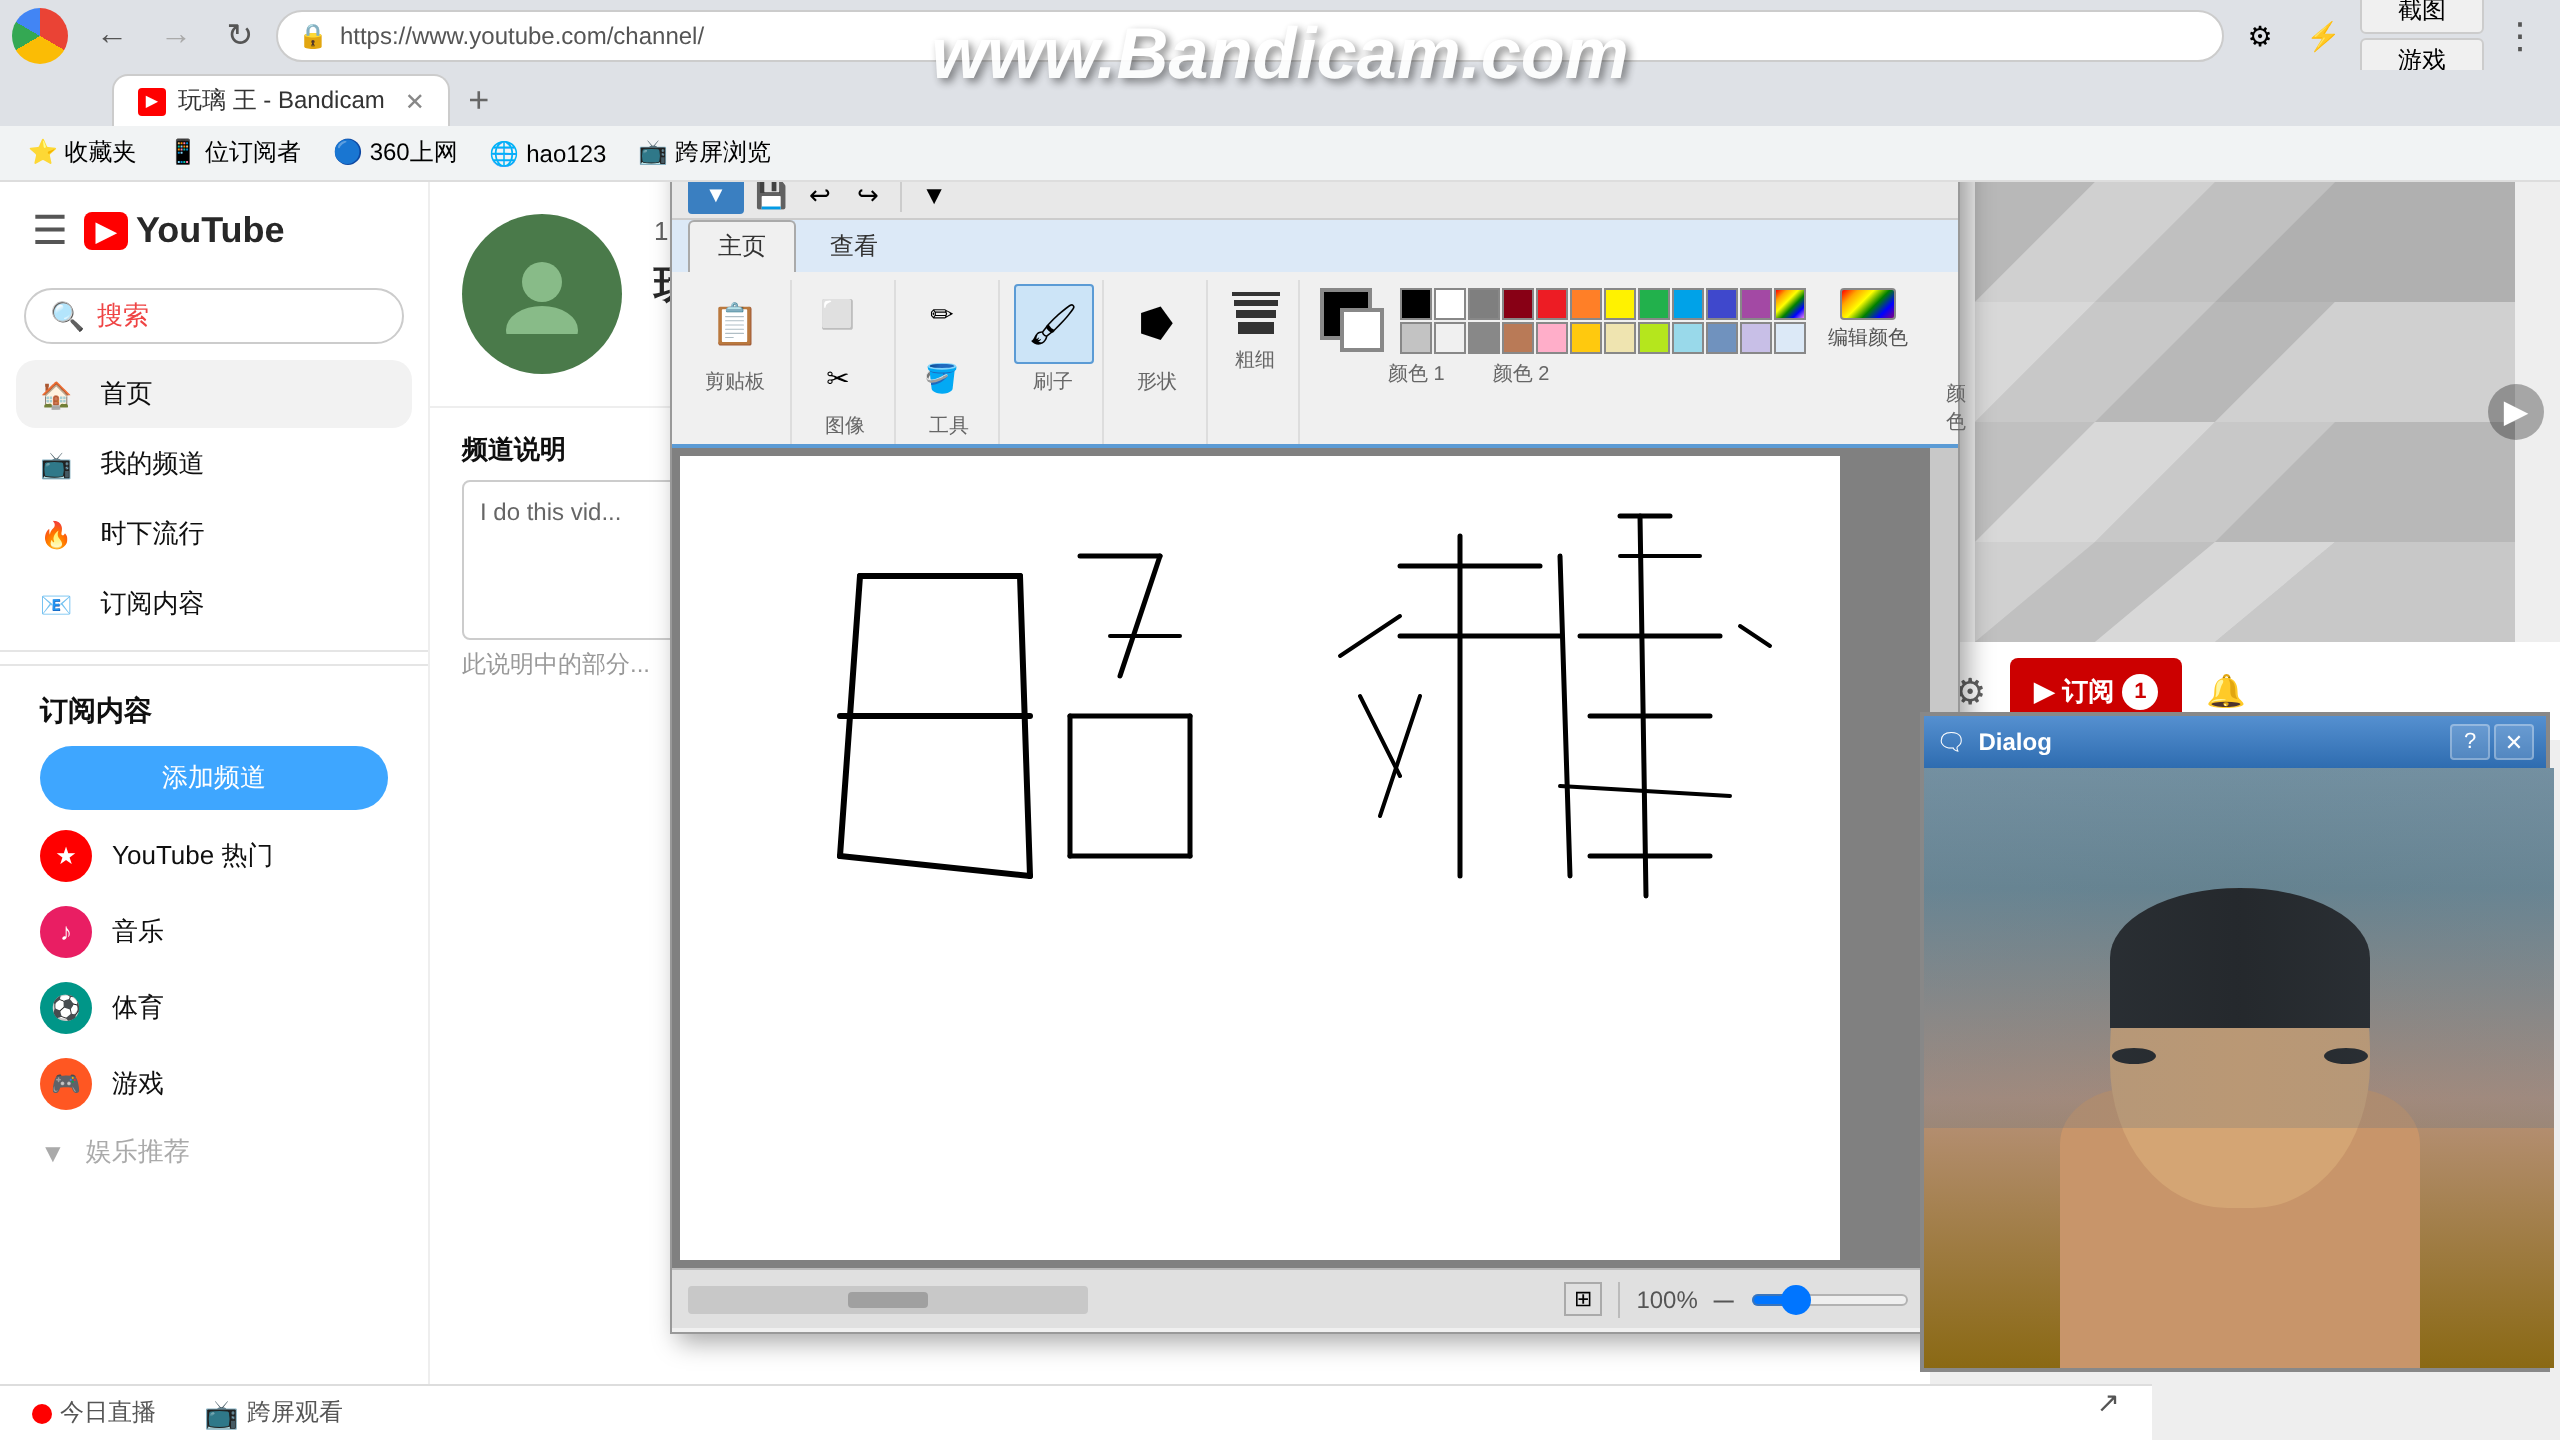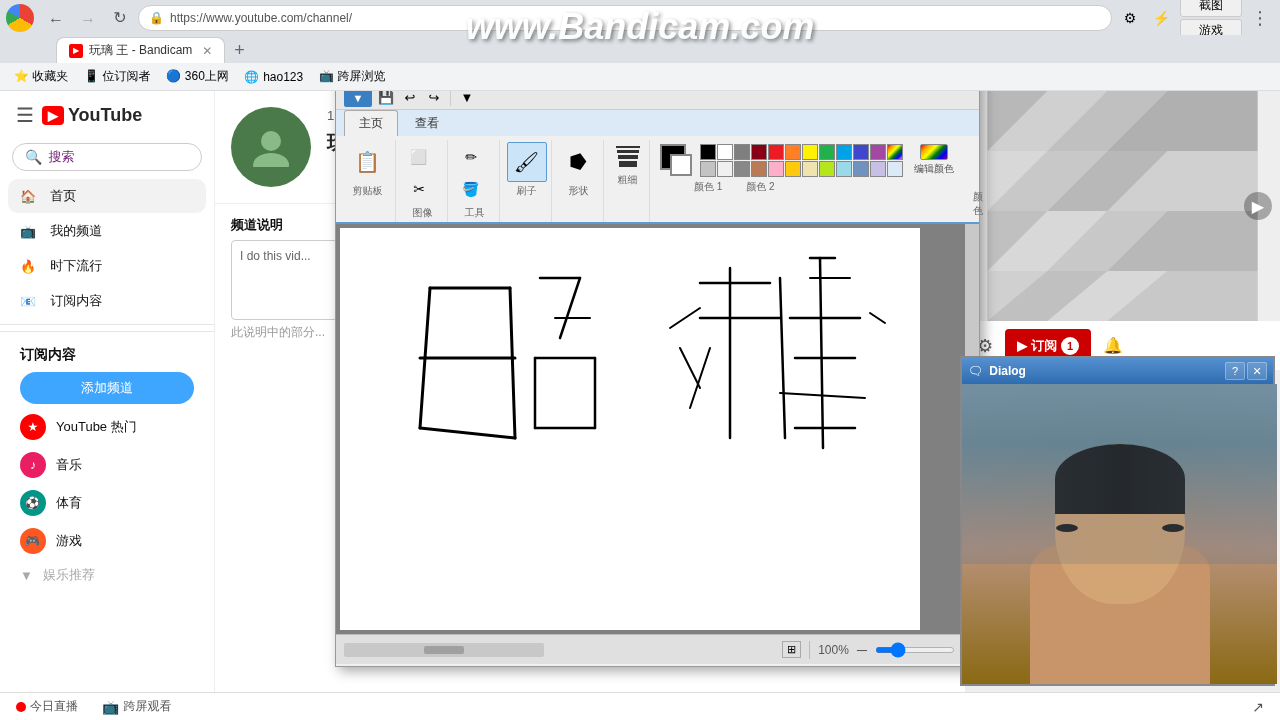--- a/index.html
+++ b/index.html
@@ -63,7 +63,7 @@
     <div style="padding:4px 12px 8px;">
       <div style="border:1px solid #ccc;border-radius:20px;display:flex;align-items:center;padding:4px 12px;gap:6px;">
         <span style="color:#888;font-size:14px;">🔍</span>
-        <span style="font-size:13px;color:#701a75;font-family:Liberation Serif, serif;">搜索</span>
+        <span style="font-size:13px;color:#ef4444;font-family:Liberation Serif, serif;">搜索</span>
       </div>
     </div>
 

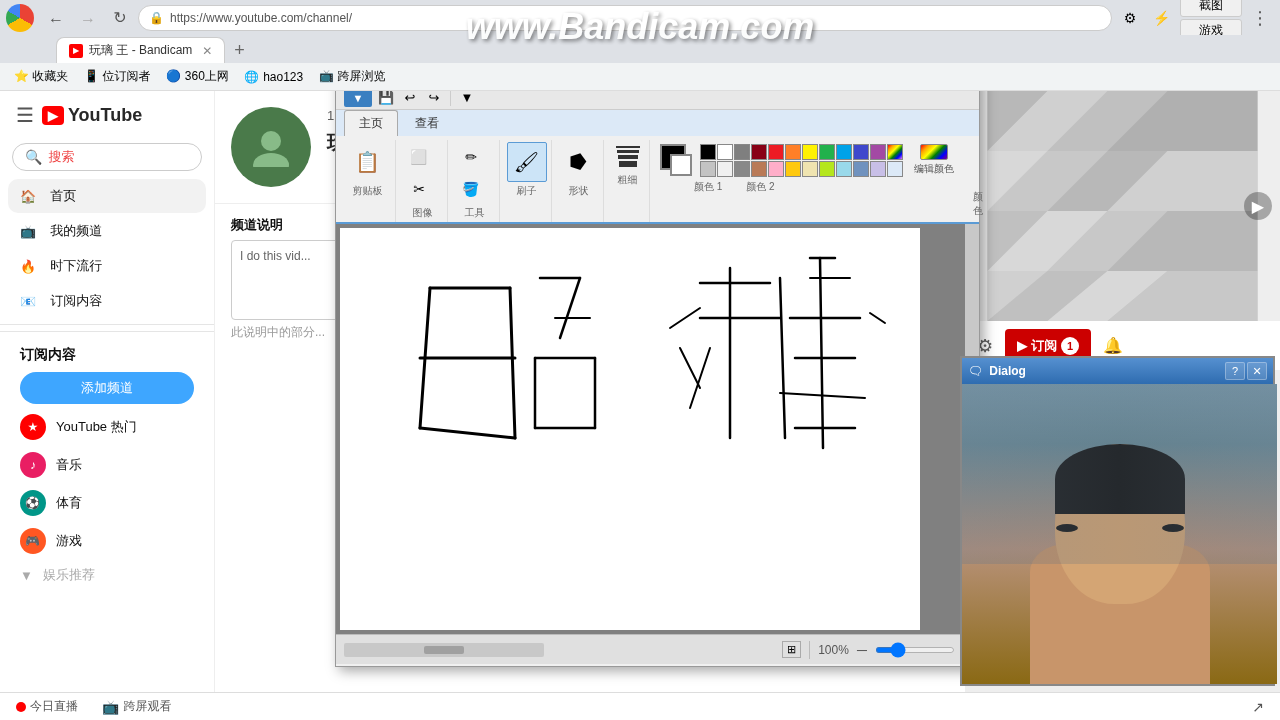--- a/index.html
+++ b/index.html
@@ -420,7 +420,7 @@
   <span style="font-size:36px;font-weight:bold;color:white;text-shadow:2px 2px 4px rgba(0,0,0,0.5);font-family:Arial,sans-serif;opacity:0.9;">www.Bandicam.com</span>
 </div>
 
-<div style="position:absolute;bottom:0;left:0;width:1280px;height:28px;background:white;border-top:1px solid #ddd;display:flex;align-items:center;padding:0 16px;gap:24px;font-size:12px;color:#555;z-index:50;">
+<div style="position:absolute;bottom:0;left:0;width:1076px;height:28px;background:white;border-top:1px solid #ddd;display:flex;padding:0 16px;gap:24px;font-size:12px;color:#555;z-index:50;">
   <div style="display:flex;align-items:center;gap:4px;cursor:pointer;">
     <div style="width:10px;height:10px;background:#ff0000;border-radius:50%;"></div>
     <span>今日直播</span>

